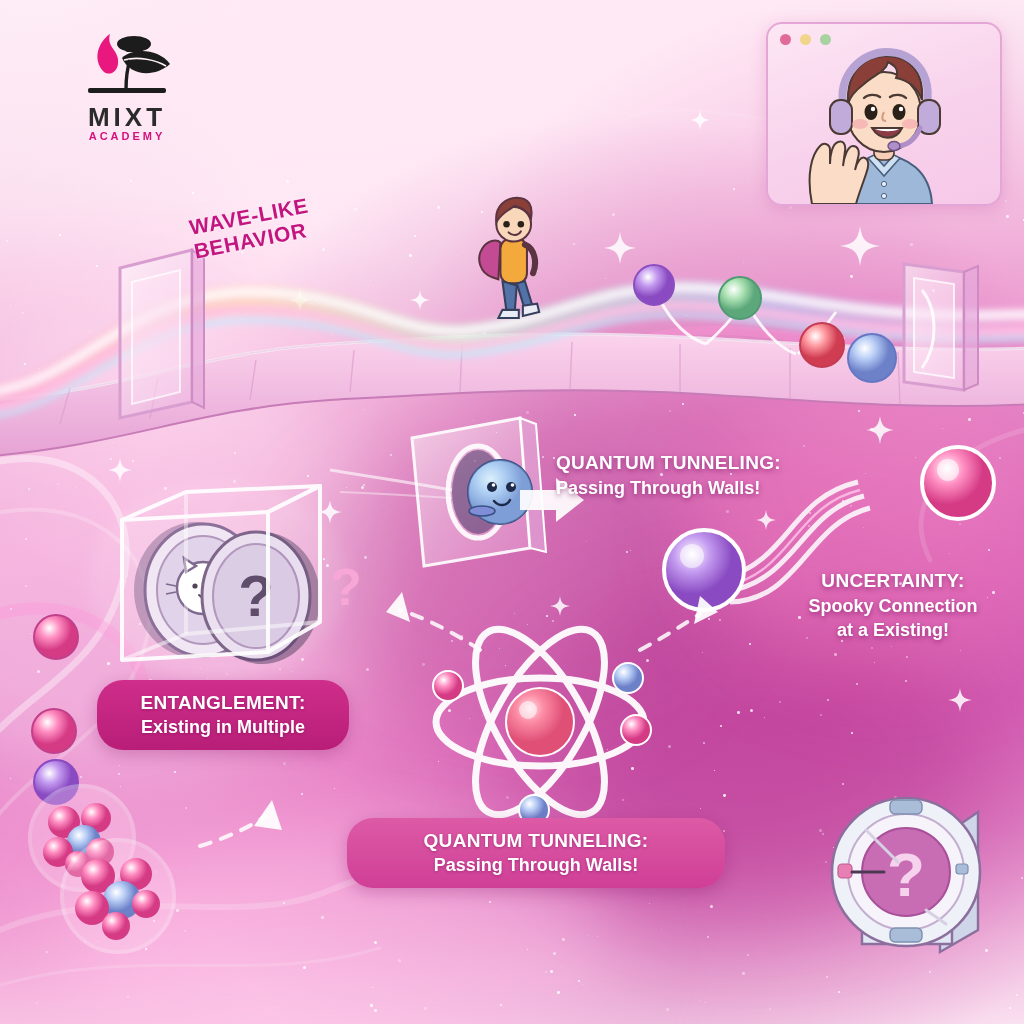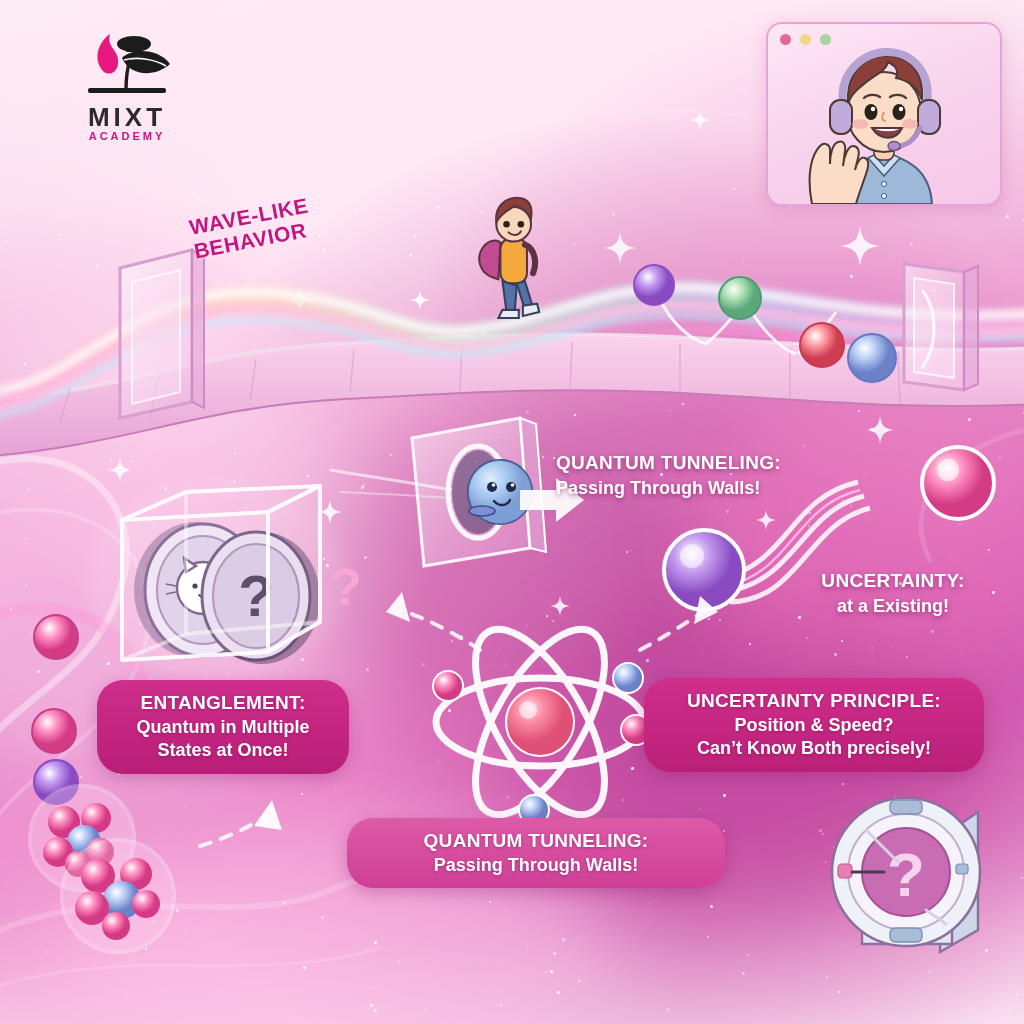--- a/index.html
+++ b/index.html
@@ -804,6 +804,7 @@
 
   <div class="plain" style="left:786px;top:568px;width:214px;text-align:center;">
     <div class="hd">UNCERTAINTY:</div>
+    <div class="sb">Spooky Connection</div>
     <div class="sb">at a Existing!</div>
   </div>
 

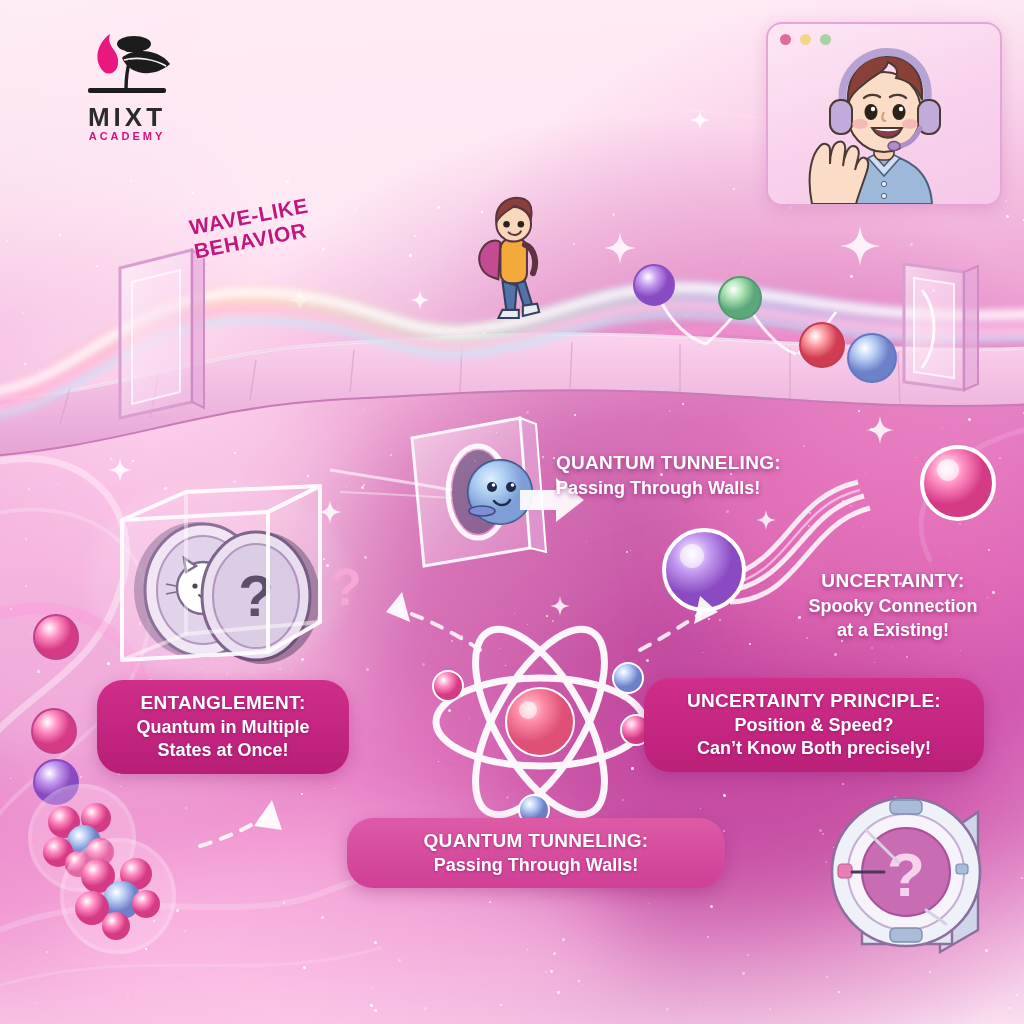--- a/index.html
+++ b/index.html
@@ -808,11 +808,6 @@
     <div class="sb">at a Existing!</div>
   </div>
 
-  <div class="pill" style="left:644px;top:678px;width:300px;background:linear-gradient(180deg,#cf2e8b,#bb2079);">
-    <div class="hd">UNCERTAINTY PRINCIPLE:</div>
-    <div class="sb">Position &amp; Speed?</div>
-    <div class="sb">Can’t Know Both precisely!</div>
-  </div>
 
   <div class="pill" style="left:347px;top:818px;width:338px;background:linear-gradient(180deg,#dd5aa6,#cf3f96);">
     <div class="hd">QUANTUM TUNNELING:</div>

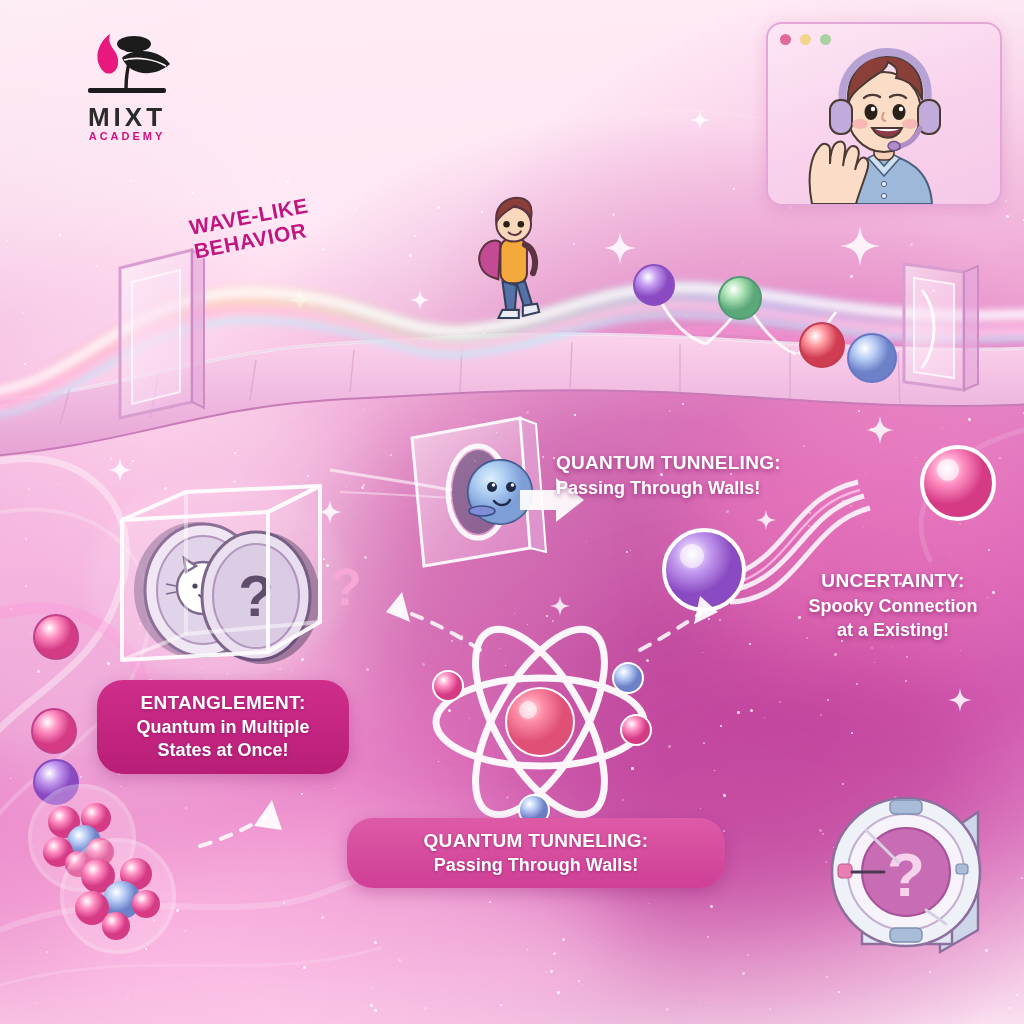--- a/index.html
+++ b/index.html
@@ -793,7 +793,7 @@
 
   <div class="pill" style="left:97px;top:680px;width:212px;background:linear-gradient(180deg,#cf2e8b,#b81e77);">
     <div class="hd">ENTANGLEMENT:</div>
-    <div class="sb">Quantum in Multiple</div>
+    <div class="sb">Existing in Multiple</div>
     <div class="sb">States at Once!</div>
   </div>
 

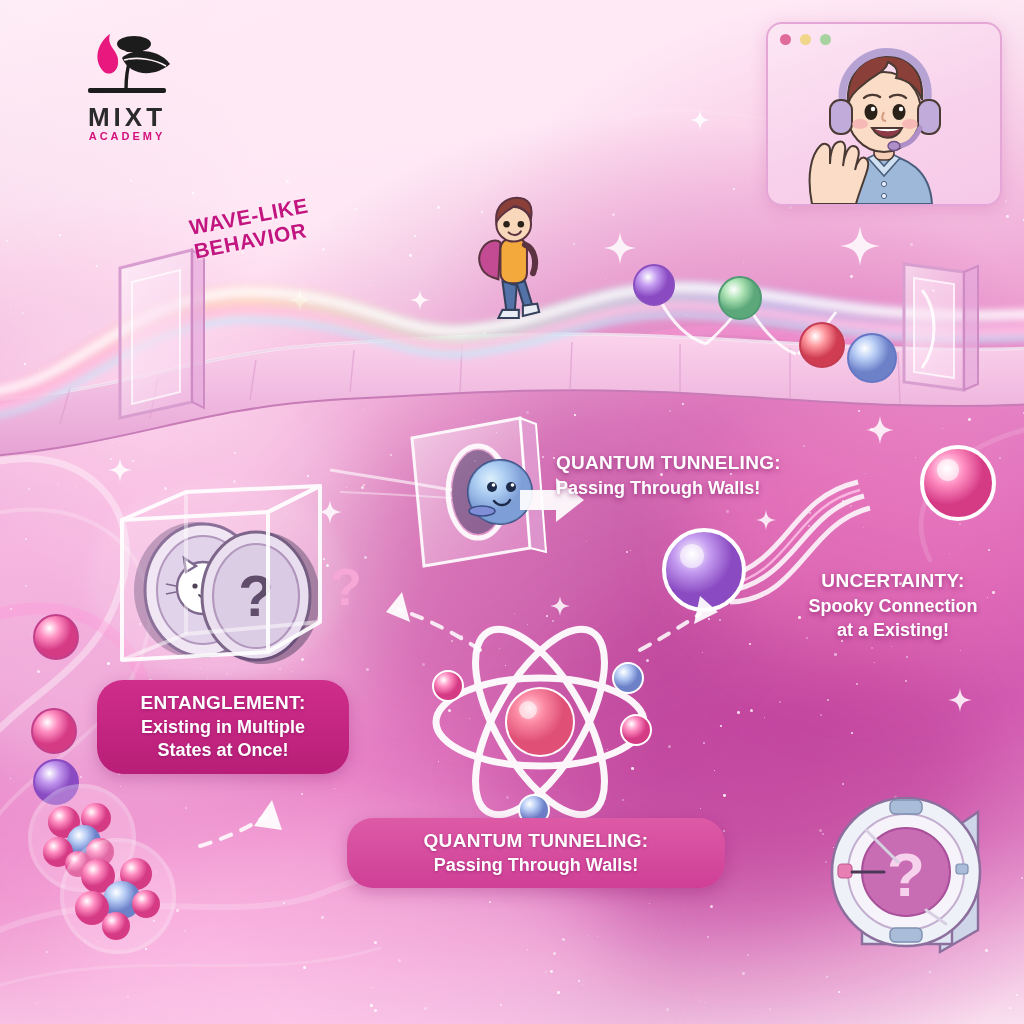--- a/index.html
+++ b/index.html
@@ -794,7 +794,6 @@
   <div class="pill" style="left:97px;top:680px;width:212px;background:linear-gradient(180deg,#cf2e8b,#b81e77);">
     <div class="hd">ENTANGLEMENT:</div>
     <div class="sb">Existing in Multiple</div>
-    <div class="sb">States at Once!</div>
   </div>
 
   <div class="plain" style="left:556px;top:450px;width:250px;text-align:left;">

